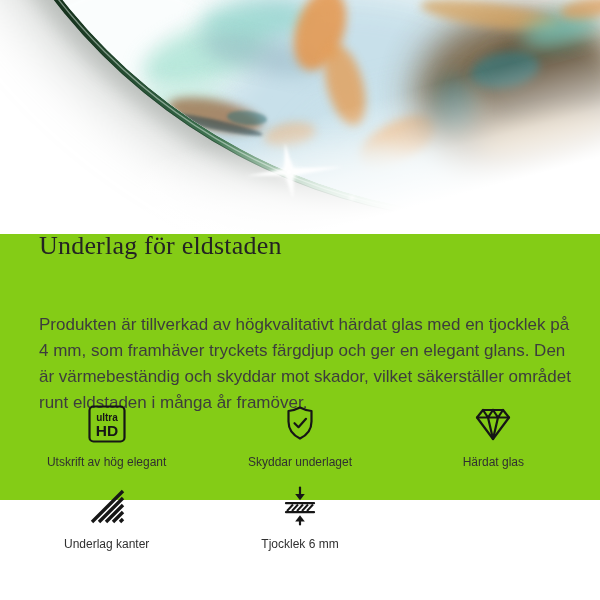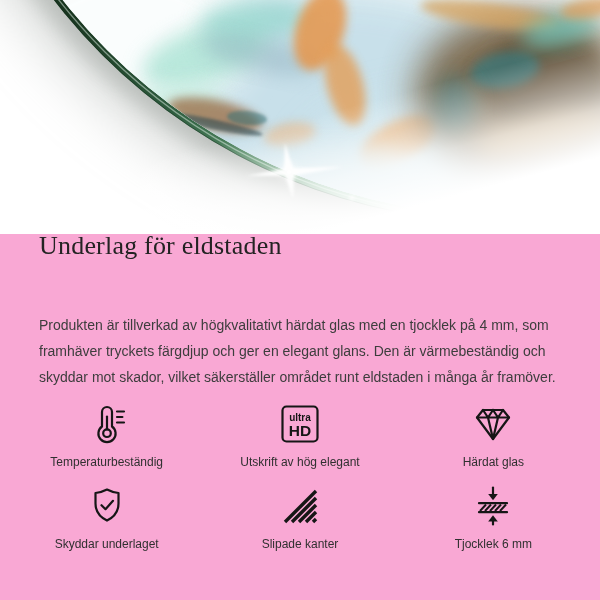--- a/index.html
+++ b/index.html
@@ -4,7 +4,7 @@
 <style>
   html,body{margin:0;padding:0;background:#ffffff;}
   body{width:600px;height:600px;overflow:hidden;font-family:"Liberation Sans","DejaVu Sans",sans-serif;}
-  .page{position:relative;width:600px;height:600px;background:#f9a8d4;}
+  .page{position:relative;width:600px;height:500px;background:#84cc16;}
 
   
   .hero{position:absolute;left:0;top:0;width:600px;height:234px;overflow:hidden;background:#fff;}

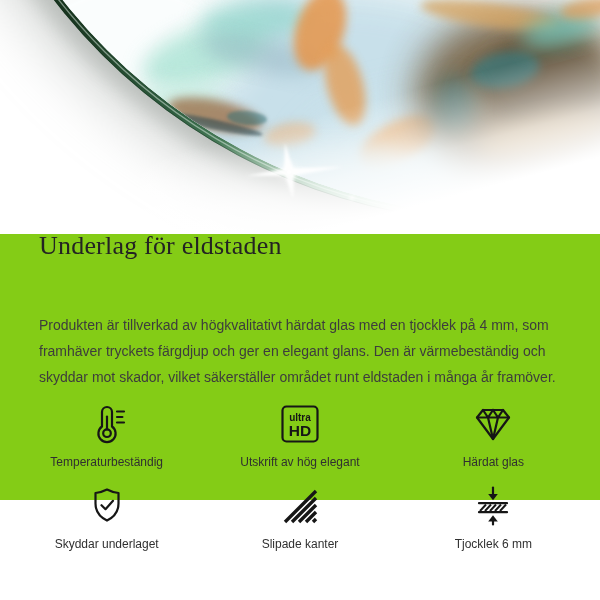--- a/index.html
+++ b/index.html
@@ -18,7 +18,7 @@
 
   
   .para{position:absolute;left:39px;top:312px;width:542px;margin:0;
-    font-size:14px;line-height:26px;color:#3d3d3d;}
+    font-size:17px;line-height:26px;color:#3d3d3d;}
 
   
   .features{position:absolute;left:10px;top:402px;width:580px;

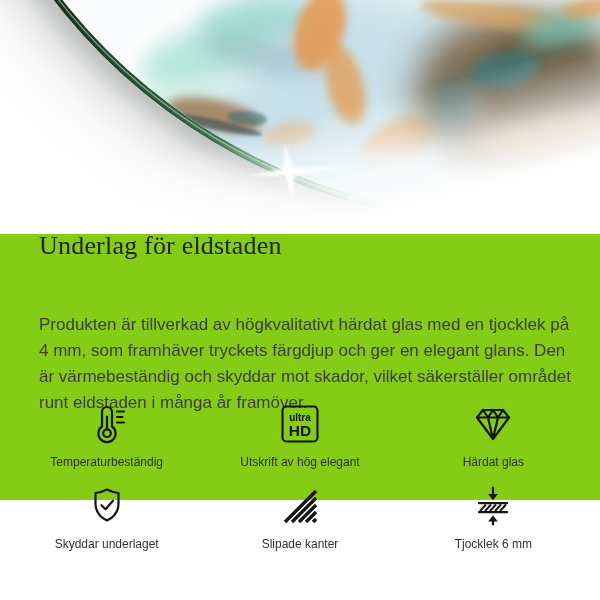--- a/index.html
+++ b/index.html
@@ -128,17 +128,6 @@
 
   <div class="features">
 
-    <div class="feature">
-      <div class="icon-box">
-        <svg width="44" height="44" viewBox="0 0 44 44">
-          <path class="ic" d="M17 10 A5 5 0 0 1 27 10 L27 24.5 A8.6 8.6 0 1 1 17 24.5 Z"></path>
-          <circle class="ic" cx="22" cy="31.2" r="3.8"></circle>
-          <path class="ic" d="M22 27.4 L22 14.5"></path>
-          <path class="ic" d="M32 9.5 h7 M32 15 h5.4 M32 20.5 h7"></path>
-        </svg>
-      </div>
-      <div class="flabel">Temperaturbeständig</div>
-    </div>
 
     <div class="feature">
       <div class="icon-box">

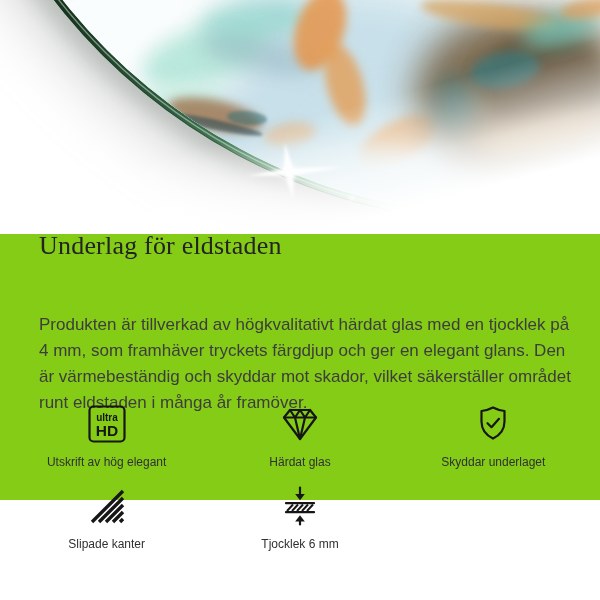--- a/index.html
+++ b/index.html
@@ -143,21 +143,21 @@
     <div class="feature">
       <div class="icon-box">
         <svg width="44" height="44" viewBox="0 0 44 44">
+          <path class="ic" d="M22 5.5 C26 7.6 30 8.6 33.5 9 L33.5 19.5 C33.5 27.6 29 33.1 22 36.6 C15 33.1 10.5 27.6 10.5 19.5 L10.5 9 C14 8.6 18 7.6 22 5.5 Z"></path>
+          <path class="ic" d="M16.5 21.2 L20.5 25.2 L28 16.8"></path>
+        </svg>
+      </div>
+      <div class="flabel">Skyddar underlaget</div>
+    </div>
+
+    <div class="feature">
+      <div class="icon-box">
+        <svg width="44" height="44" viewBox="0 0 44 44">
           <path class="ic" stroke-width="1.9" d="M12 8 L32 8 L38 15.5 L22 37 L6 15.5 Z"></path>
           <path class="ic" stroke-width="1.9" d="M6 15.5 L38 15.5 M12 8 L17 15.5 L22 37 M32 8 L27 15.5 L22 37 M22 8 L17 15.5 M22 8 L27 15.5"></path>
         </svg>
       </div>
       <div class="flabel">Härdat glas</div>
-    </div>
-
-    <div class="feature">
-      <div class="icon-box">
-        <svg width="44" height="44" viewBox="0 0 44 44">
-          <path class="ic" d="M22 5.5 C26 7.6 30 8.6 33.5 9 L33.5 19.5 C33.5 27.6 29 33.1 22 36.6 C15 33.1 10.5 27.6 10.5 19.5 L10.5 9 C14 8.6 18 7.6 22 5.5 Z"></path>
-          <path class="ic" d="M16.5 21.2 L20.5 25.2 L28 16.8"></path>
-        </svg>
-      </div>
-      <div class="flabel">Skyddar underlaget</div>
     </div>
 
     <div class="feature">

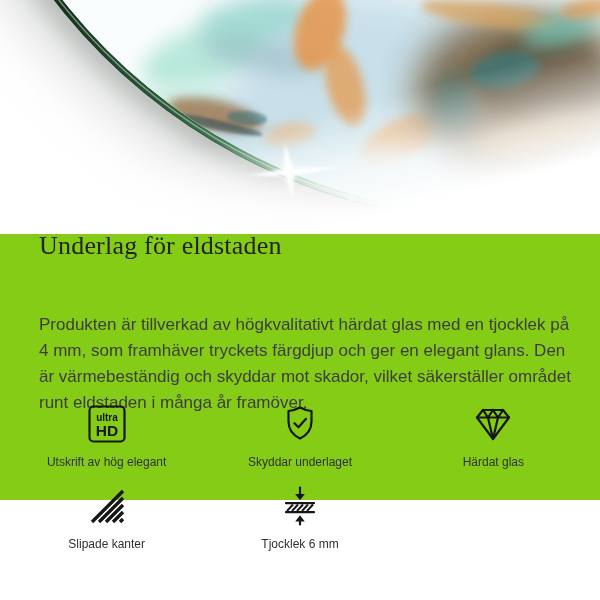--- a/index.html
+++ b/index.html
@@ -172,7 +172,7 @@
           </g>
         </svg>
       </div>
-      <div class="flabel">Slipade kanter</div>
+      <div class="flabel">Underlag kanter</div>
     </div>
 
     <div class="feature">

